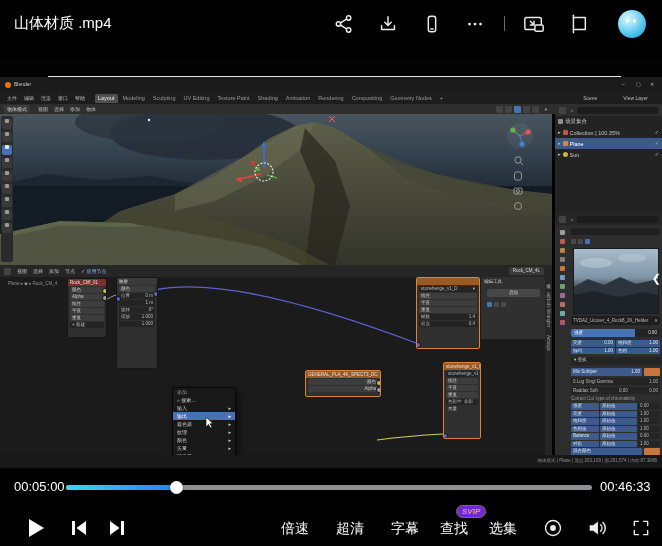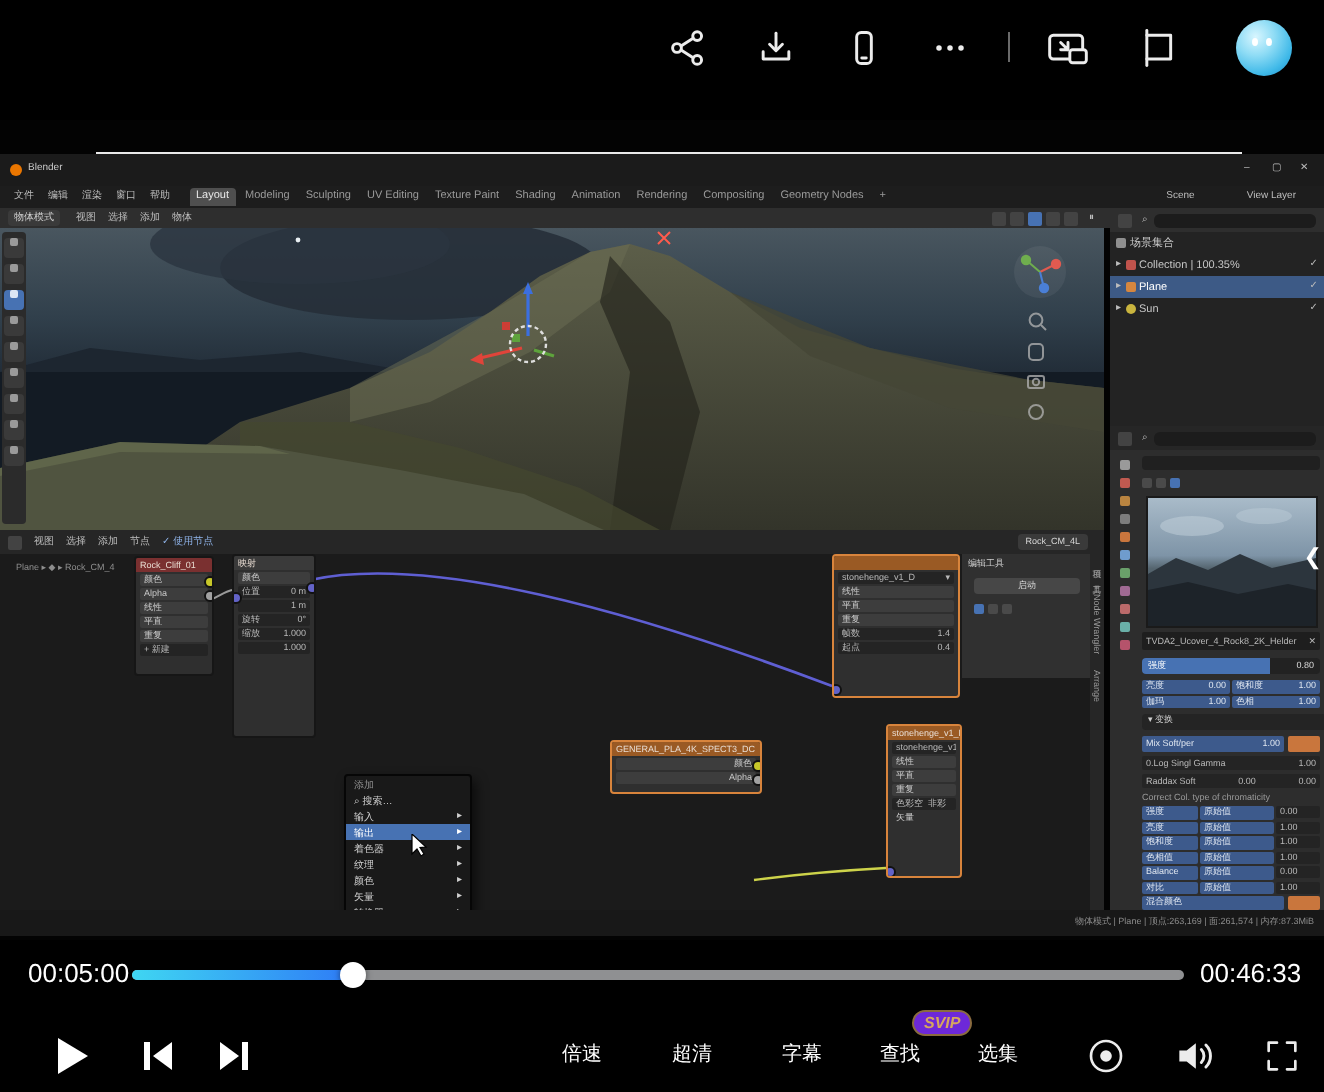--- a/index.html
+++ b/index.html
@@ -45,6 +45,7 @@
 
 <div id="stage">
 
+  <div class="abs ptitle nw" style="left:14px;top:14px;">山体材质 .mp4</div>
 
   <svg class="abs" style="left:333px;top:13px;" width="22" height="22" viewBox="0 0 24 24">
     <g class="icon">

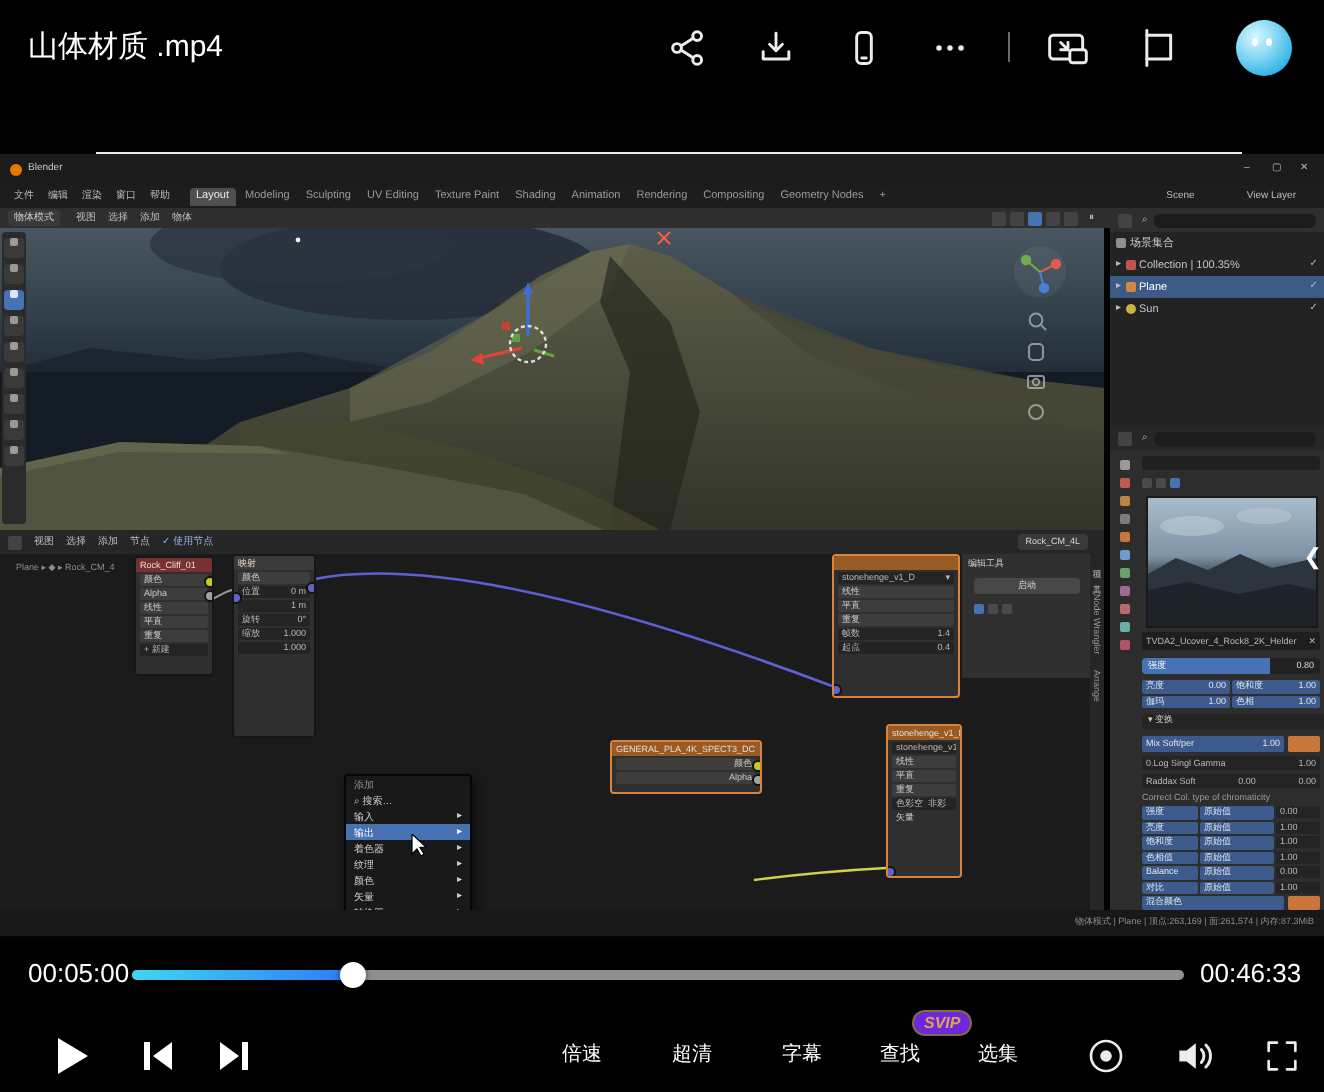--- a/index.html
+++ b/index.html
@@ -10,7 +10,7 @@
   
   .ptitle{color:#fff;font-size:15px;}
   .ptime{color:#fff;font-size:13px;}
-  .pbtn{color:#fff;font-size:10px;font-weight:500;cursor:pointer;}
+  .pbtn{color:#fff;font-size:14px;font-weight:500;cursor:pointer;}
   .svip{background:#6d28d9;border:1px solid #8a6b3f;color:#d6a65e;font-size:8px;font-weight:bold;
         font-style:italic;border-radius:7px;padding:1px 5px;line-height:9px;}
   .icon{stroke:#ececec;fill:none;stroke-width:1.6;stroke-linecap:round;stroke-linejoin:round;}

